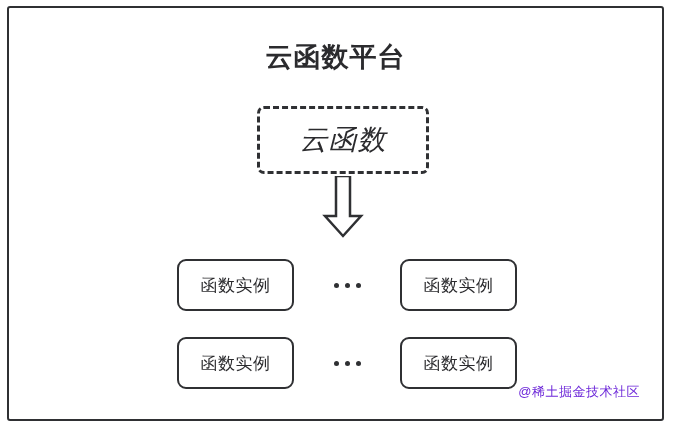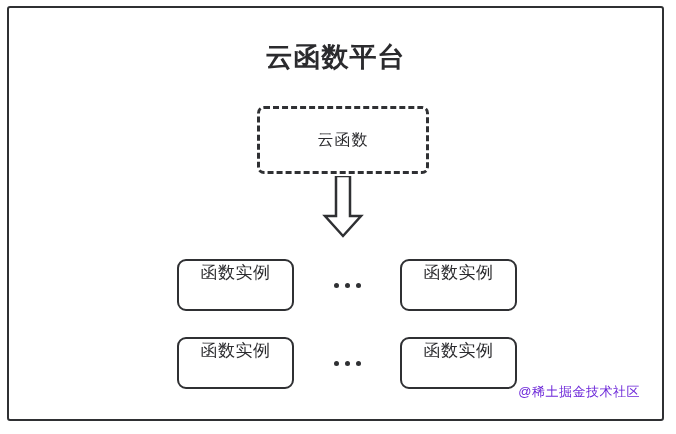--- a/index.html
+++ b/index.html
@@ -58,9 +58,10 @@
     justify-content: center;
   }
   #cloud-function-label {
-    font-size: 16px;
+    font-size: 28px;
     color: #2b2b2e;
     letter-spacing: 1px;
+    font-style: italic;
   }
 
   

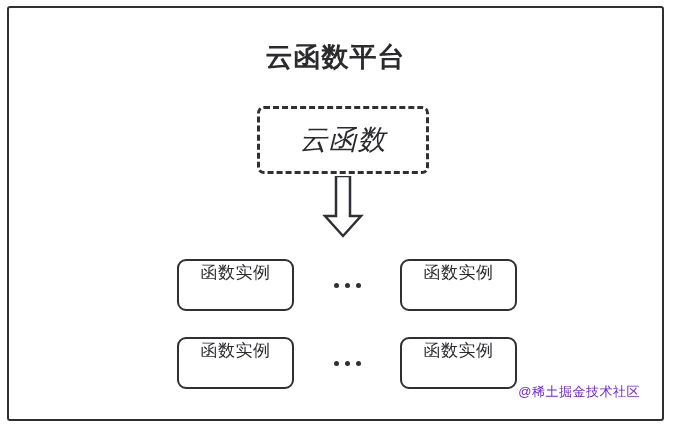--- a/index.html
+++ b/index.html
@@ -94,6 +94,7 @@
     border-radius: 9px;
     background: #ffffff;
     display: flex;
+    align-items: center;
     justify-content: center;
   }
   .instance-label {

